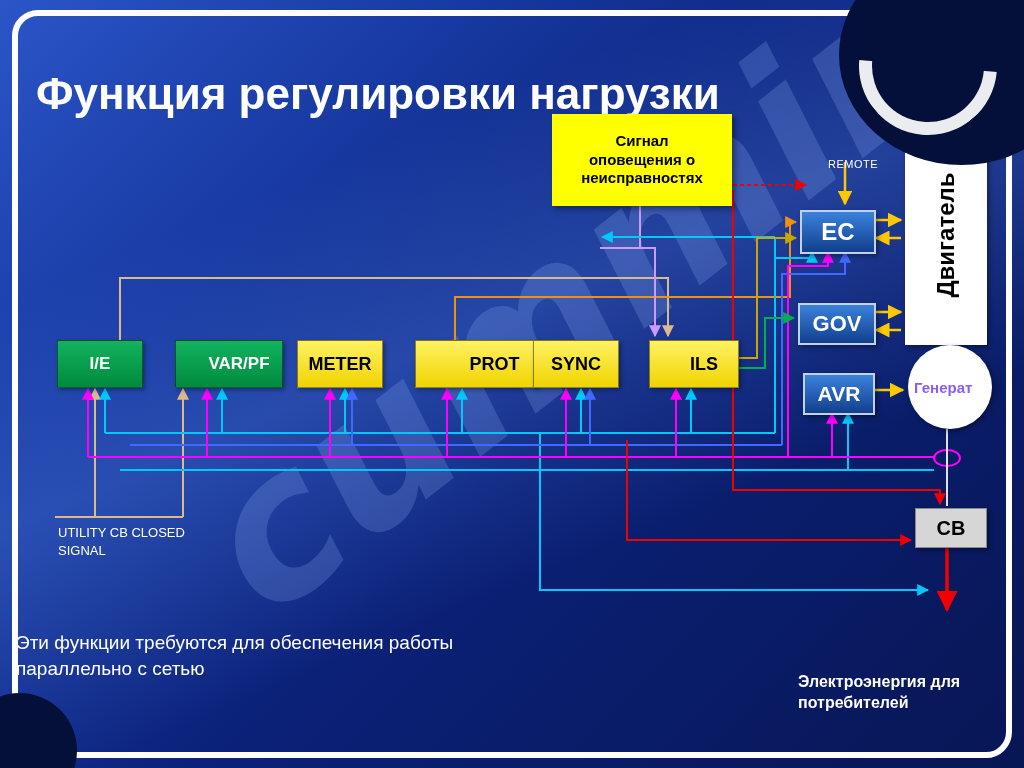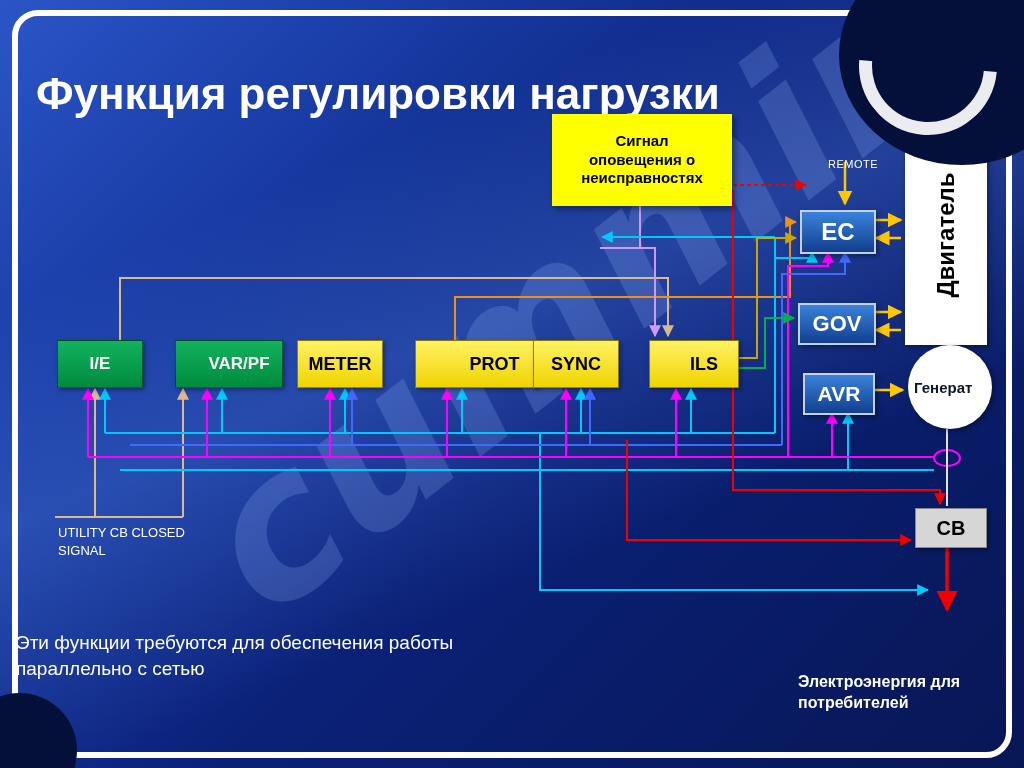--- a/index.html
+++ b/index.html
@@ -66,7 +66,7 @@
     box-shadow:2px 2px 5px rgba(0,0,0,0.4);}
   .engine span{transform:rotate(-90deg);white-space:nowrap;font-size:24px;font-weight:bold;}
   .generator{position:absolute;left:908px;top:345px;width:84px;height:84px;z-index:3;
-    background:#ffffff;color:#0f172a;border-radius:50%;display:flex;align-items:center;
+    background:#ffffff;color:#8b5cf6;border-radius:50%;display:flex;align-items:center;
     padding-left:6px;box-sizing:border-box;font-size:15px;font-weight:bold;
     white-space:nowrap;overflow:hidden;box-shadow:2px 2px 5px rgba(0,0,0,0.4);}
   .cb{position:absolute;left:915px;top:508px;width:70px;height:38px;z-index:3;

